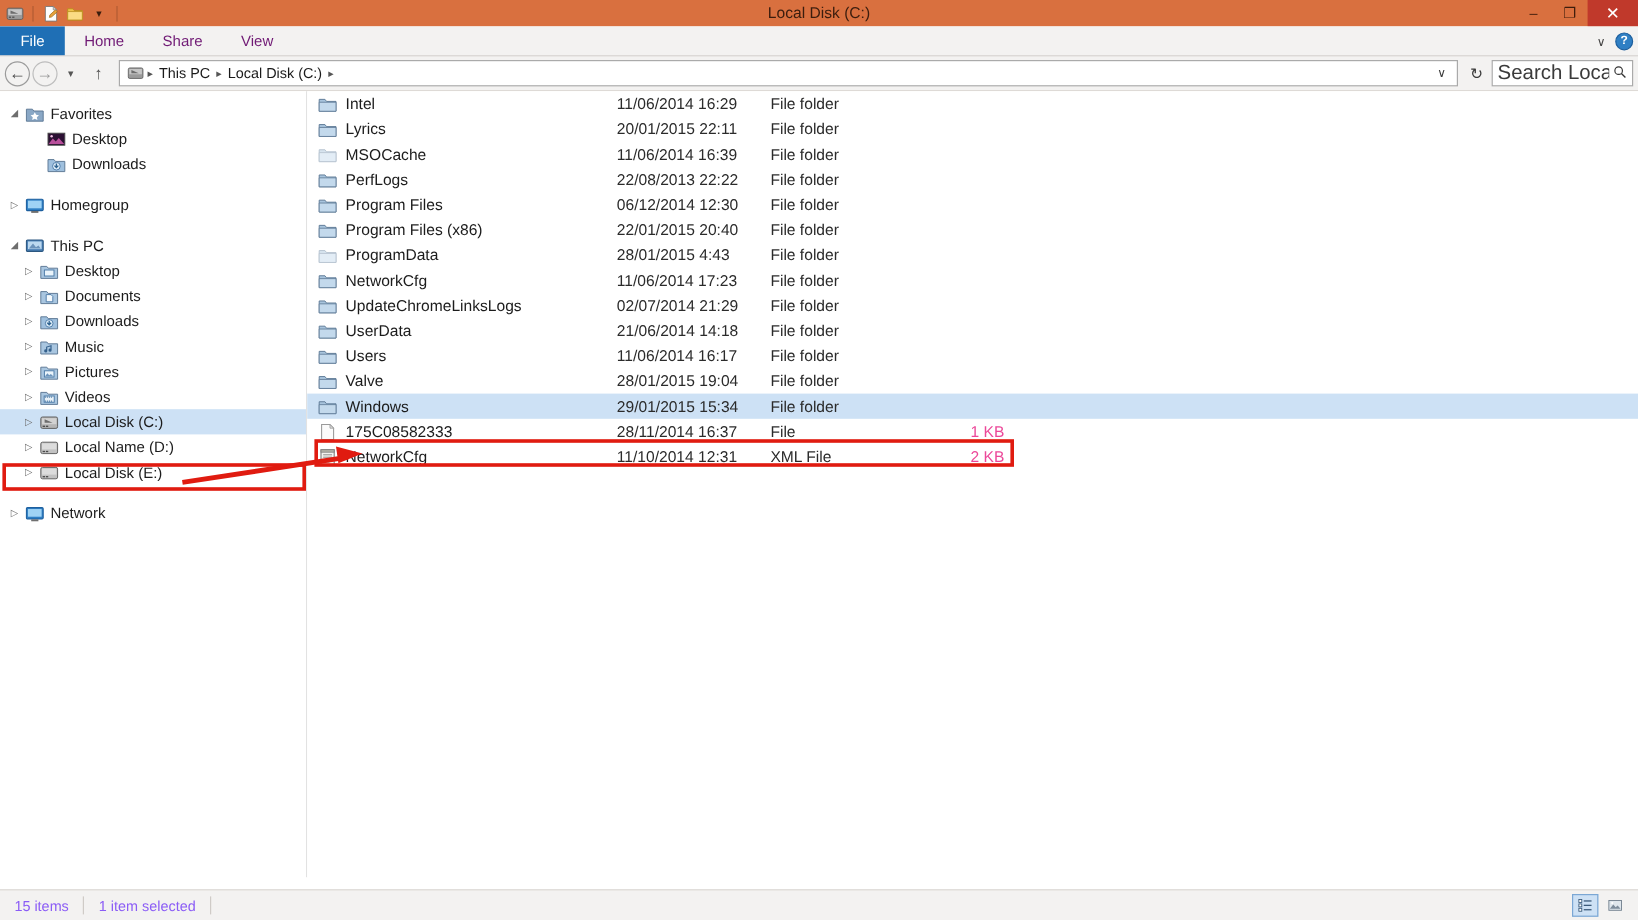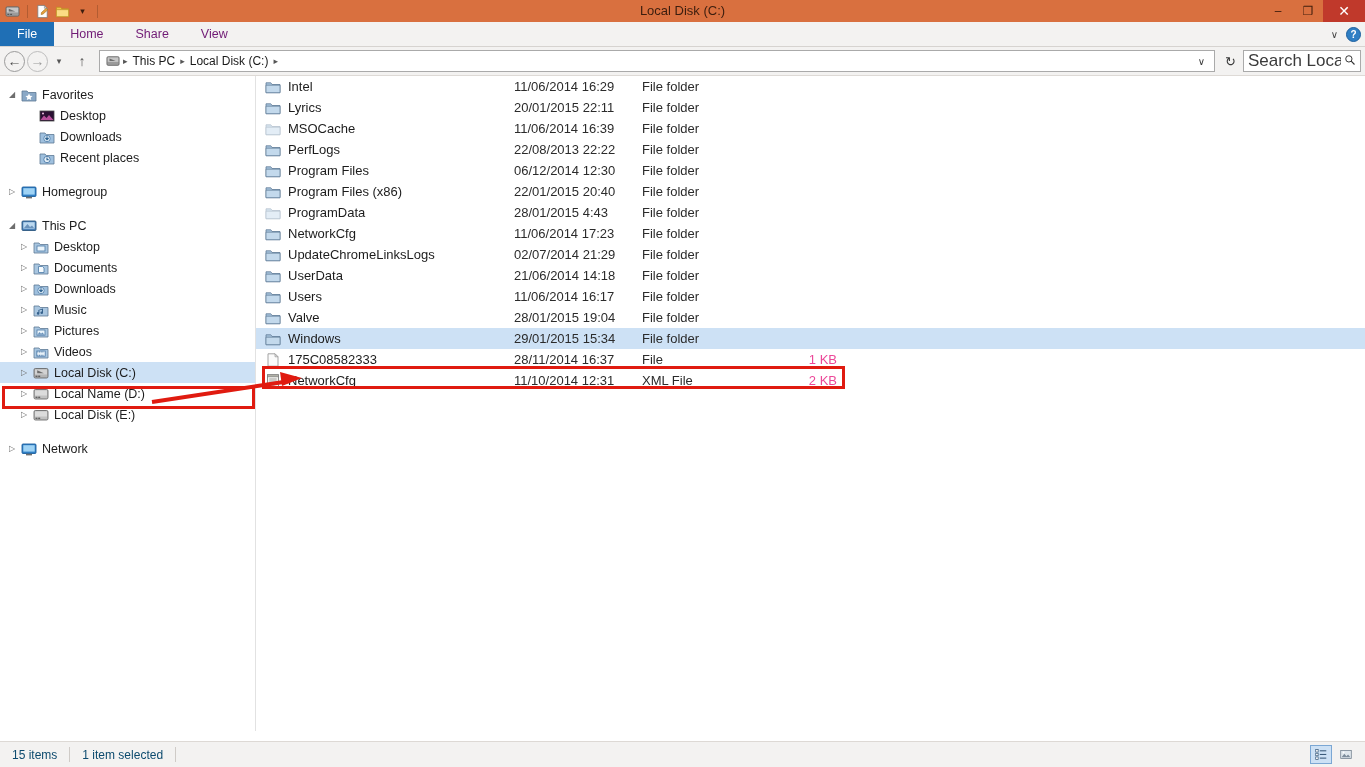--- a/index.html
+++ b/index.html
@@ -268,17 +268,6 @@
             </span>
             <span class="tlabel">Downloads</span>
           </div>
-          <div class="treeitem" style="padding-left: 22px;">
-            <span class="twisty"></span>
-            <span class="ticon">
-              <svg width="16" height="16" viewBox="0 0 16 16">
-                <path d="M1 4 h5 l1.2 1.5 h7.8 v8.5 h-14 z" fill="#9fc0de" stroke="#5d7894" stroke-width="0.8"></path>
-                <circle cx="8" cy="9.5" r="3.2" fill="#e8f2fa" stroke="#4d7ba8" stroke-width="0.9"></circle>
-                <path d="M8 7.6 v2 h1.6" stroke="#2f6390" stroke-width="1.1" fill="none"></path>
-              </svg>
-            </span>
-            <span class="tlabel">Recent places</span>
-          </div>
           <div class="tree-gap"></div>
           <div class="treeitem" style="padding-left: 4px;">
             <span class="twisty">▷</span>

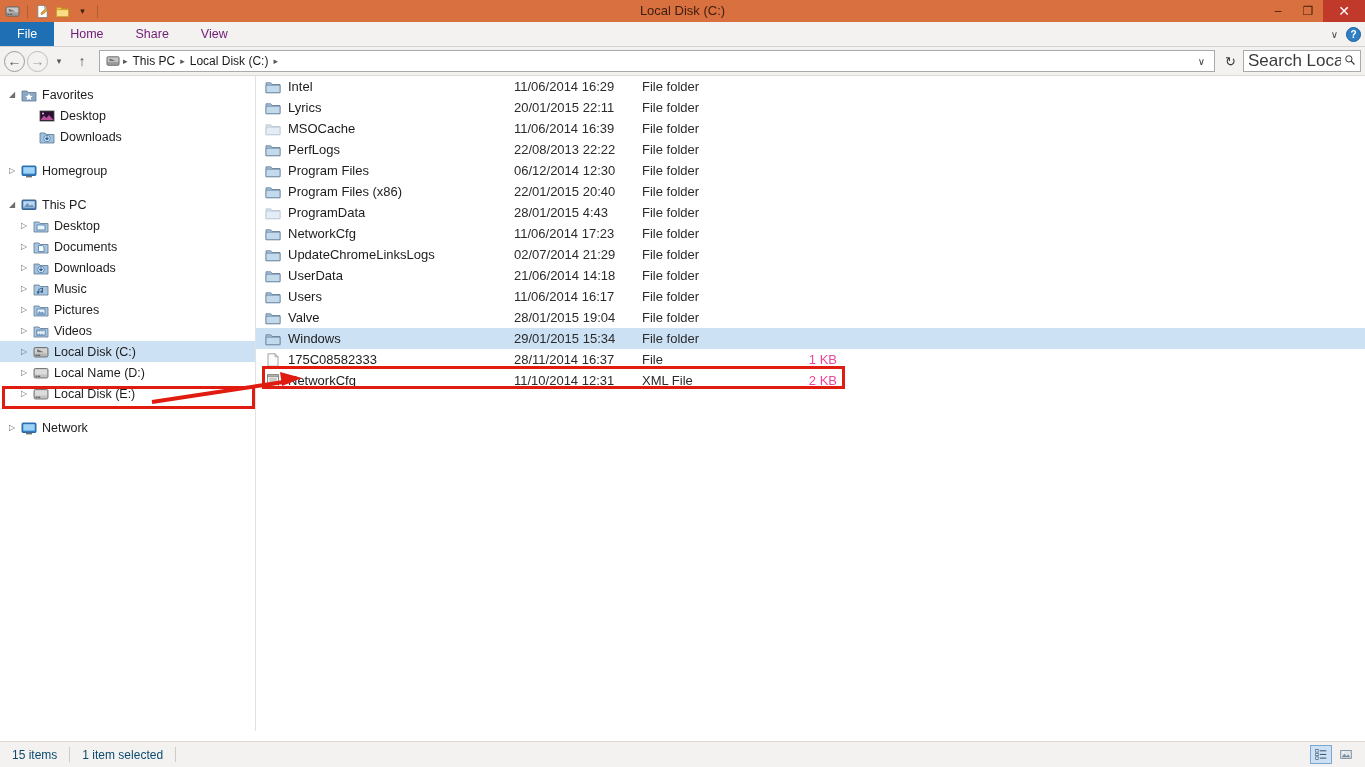--- a/index.html
+++ b/index.html
@@ -127,7 +127,7 @@
   .statusbar {
     position: absolute; bottom: 0; left: 0; right: 0; height: 26px;
     background: #f3f2f1; border-top: 1px solid #ddd9d5;
-    display: flex; align-items: center; font-size: 12px; color: #0c4a6e;
+    display: flex; align-items: center; font-size: 12px; color: #8b5cf6;
   }
   .status-item { padding: 0 12px; height: 18px; display: flex; align-items: center; }
   .status-sep { width: 1px; height: 15px; background: #cfcbc7; }

